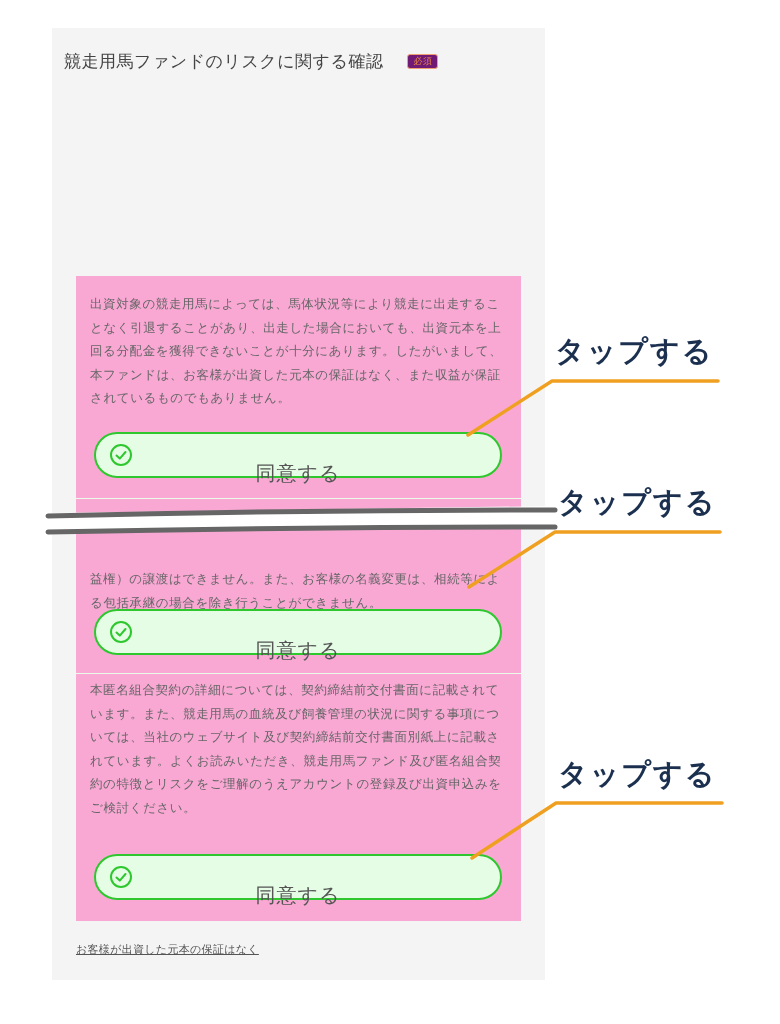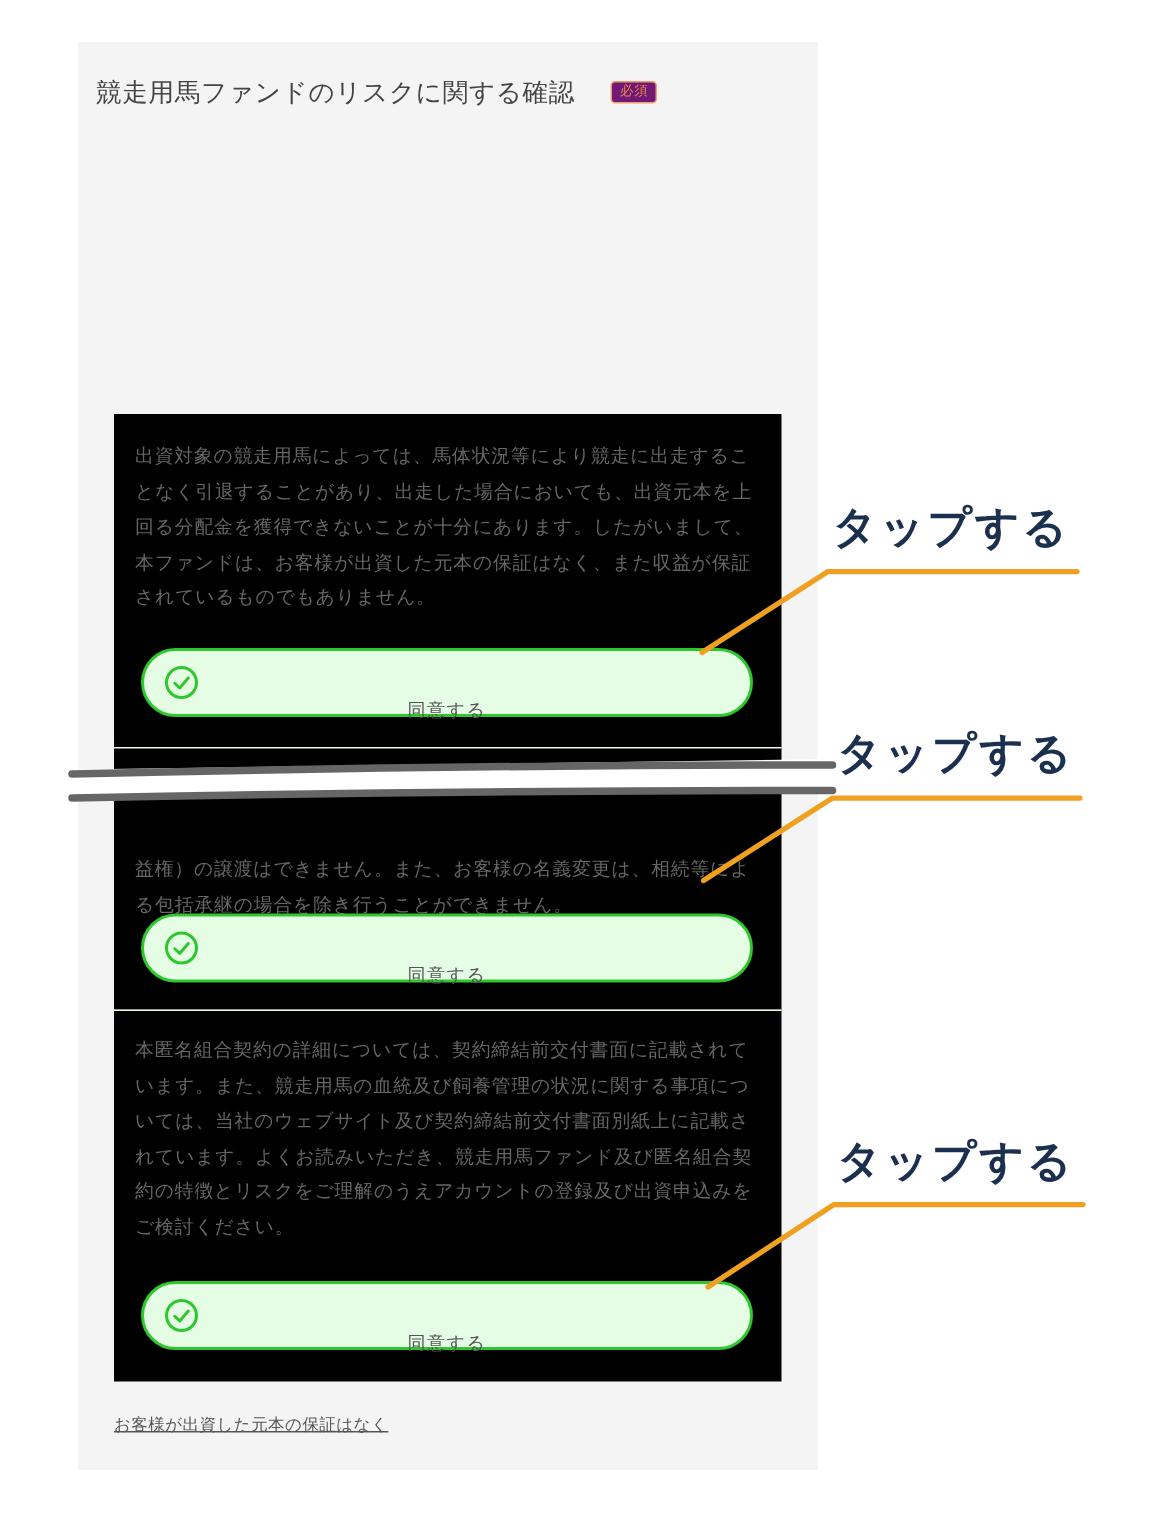--- a/index.html
+++ b/index.html
@@ -24,7 +24,7 @@
   }
 
   .card {
-    position: absolute; left: 24px; width: 445px; background: #000000;
+    position: absolute; left: 24px; width: 445px; background: #f9a8d4;
   }
   .card-text {
     position: absolute; left: 14px; width: 420px;

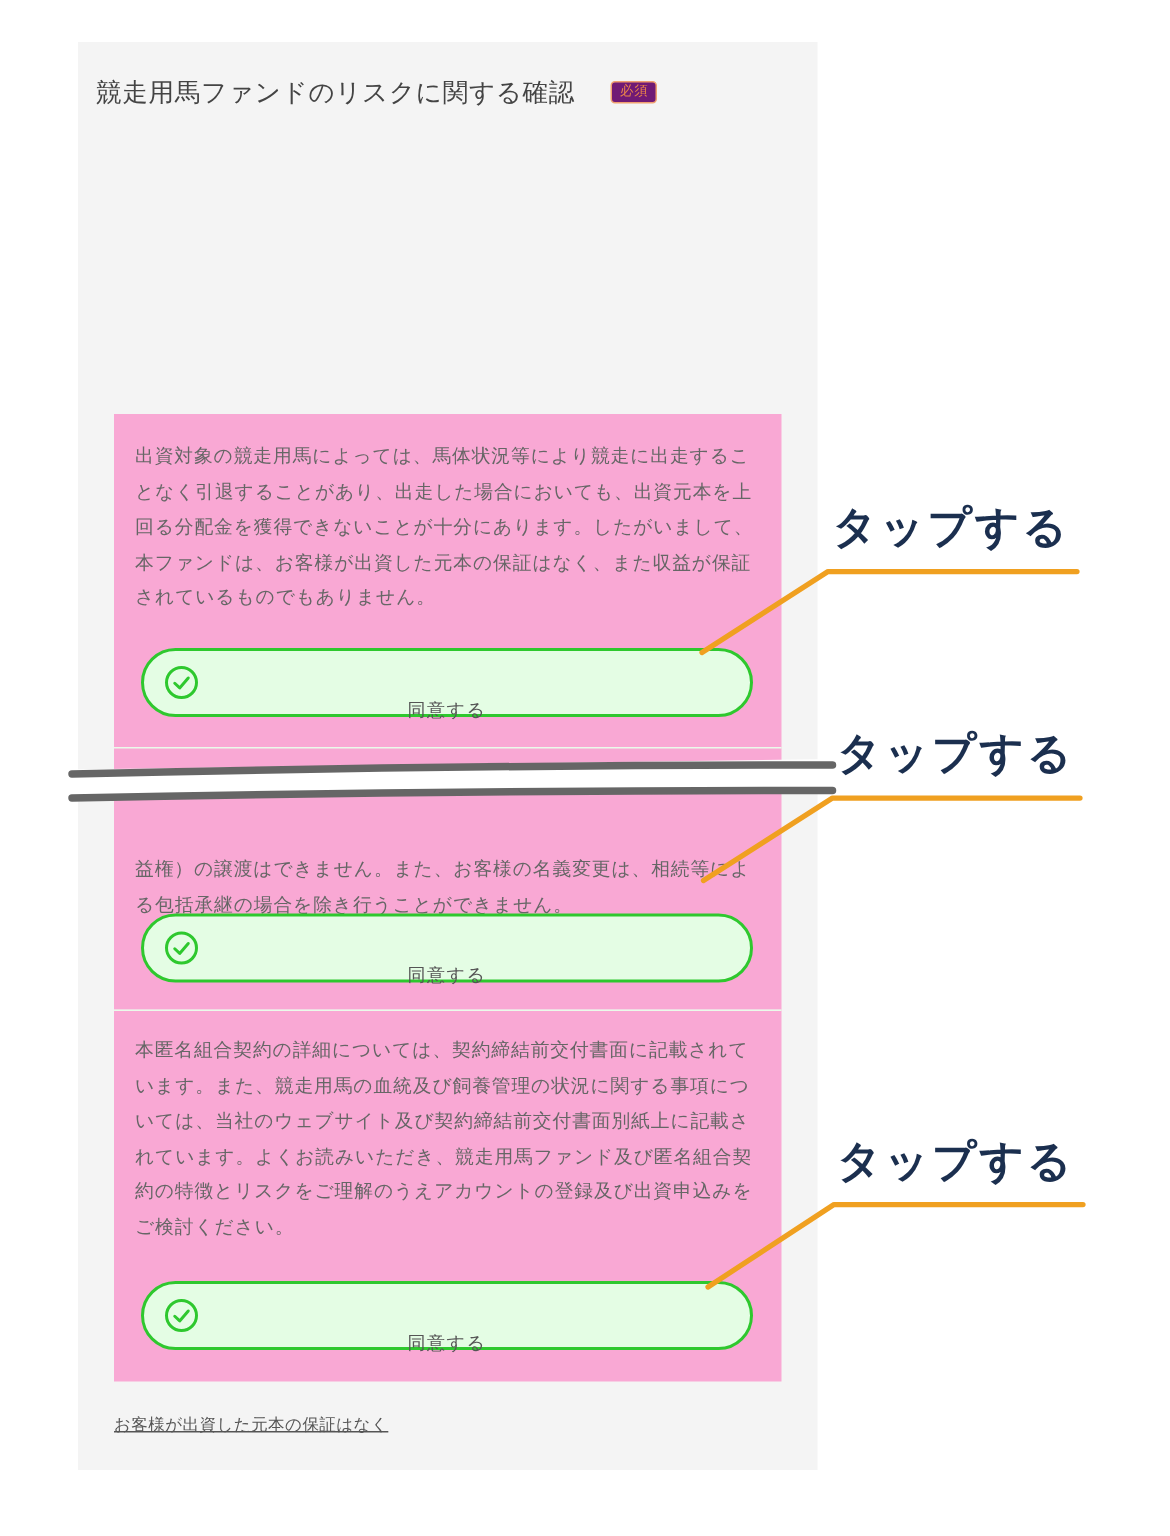--- a/index.html
+++ b/index.html
@@ -39,7 +39,7 @@
     position: absolute; left: 13px; top: 50%; transform: translateY(-50%);
     width: 24px; height: 24px;
   }
-  .agree-btn .label { font-size: 12px; color: #555; letter-spacing: 1px; margin-top: 36px; }
+  .agree-btn .label { font-size: 20px; color: #555; letter-spacing: 1px; margin-top: 36px; }
 
   .card1 { top: 248px; height: 222px; }
   .card1 .card-text { top: 16px; }

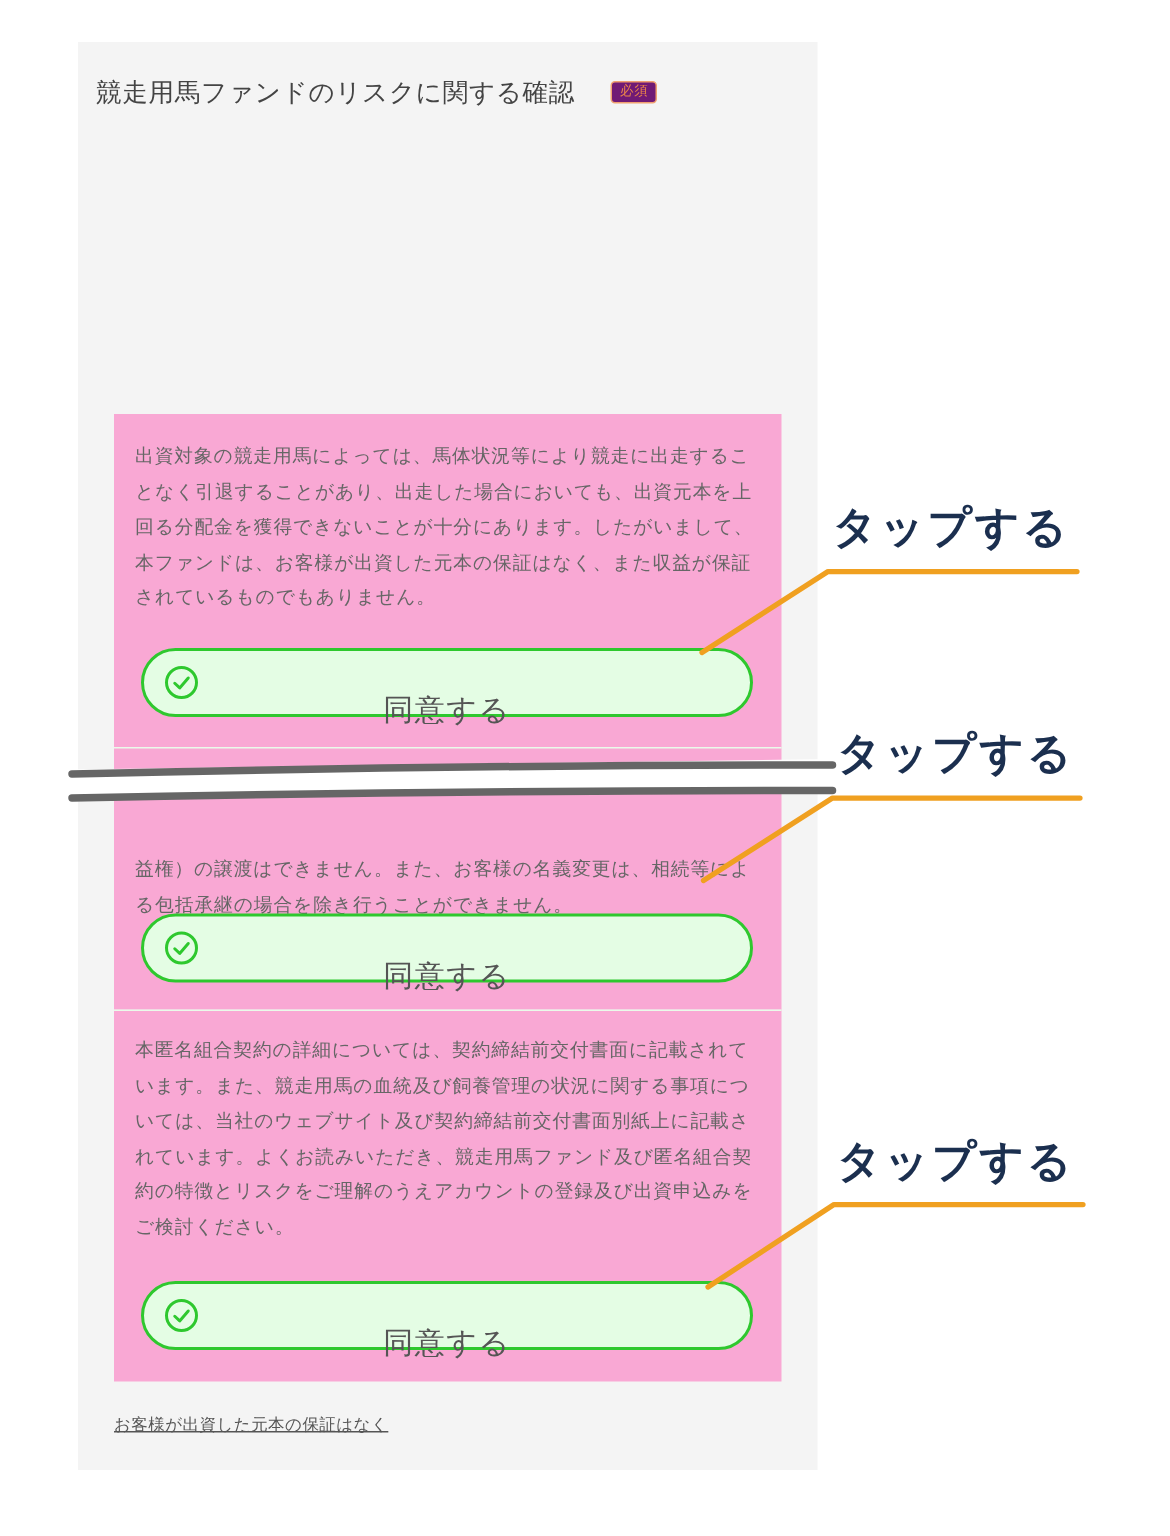--- a/index.html
+++ b/index.html
@@ -50,7 +50,7 @@
   .card2 .agree-btn { top: 110px; }
 
   .card3 { top: 645px; height: 248px; border-top: 1px solid #eafbea; }
-  .card3 .card-text { top: 16px; font-family: Liberation Mono, monospace; }
+  .card3 .card-text { top: 4px; }
   .card3 .agree-btn { top: 180px; }
 
   .footer-link {

